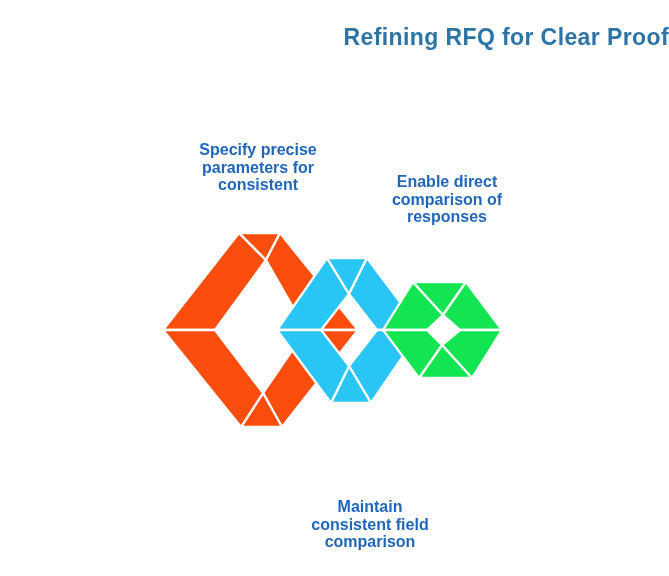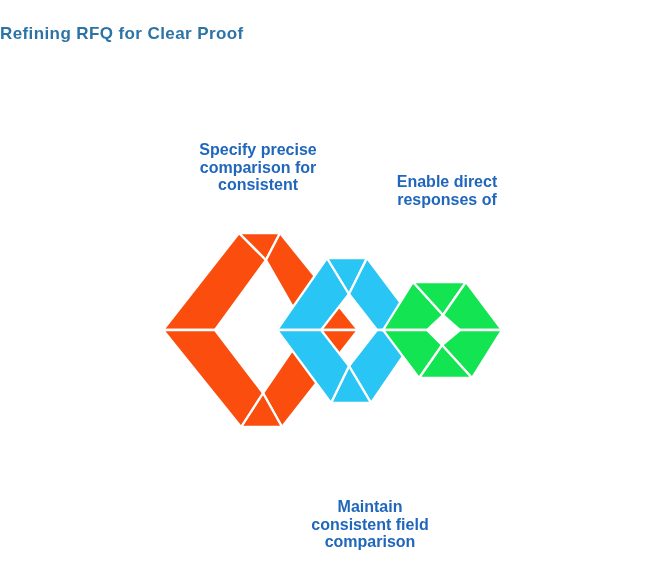--- a/index.html
+++ b/index.html
@@ -22,8 +22,8 @@
     left: 0;
     width: 669px;
     margin: 0;
-    text-align: left;
-    font-size: 17px;
+    text-align: right;
+    font-size: 23px;
     font-weight: bold;
     letter-spacing: 0.4px;
     color: var(--c-title, #2C73A6);

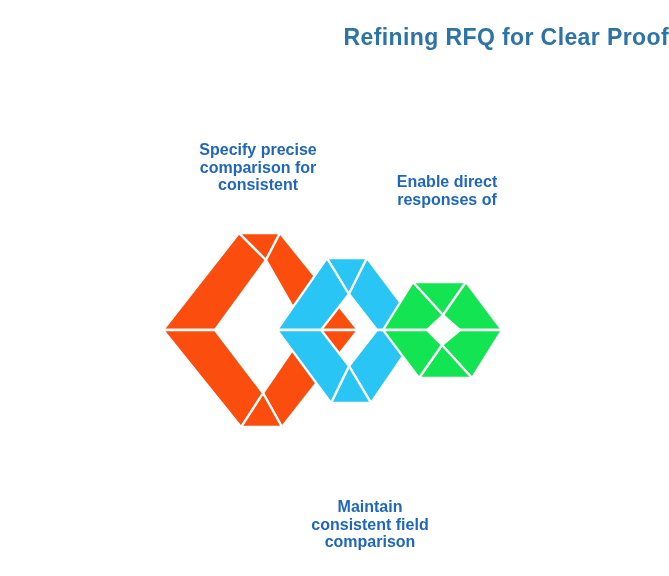--- a/index.html
+++ b/index.html
@@ -94,7 +94,7 @@
 
   <div class="label label-specify">
     <div>Specify precise</div>
-    <div>comparison for</div>
+    <div>parameters for</div>
     <div>consistent</div>
   </div>
 

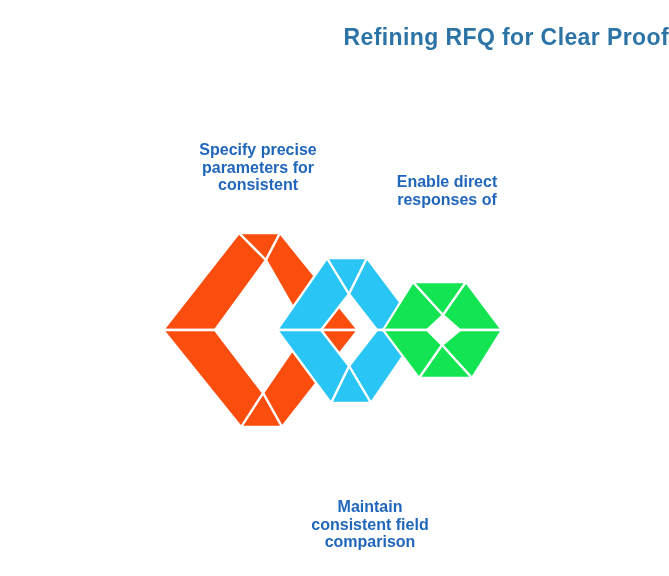--- a/index.html
+++ b/index.html
@@ -100,7 +100,7 @@
 
   <div class="label label-enable">
     <div>Enable direct</div>
-    <div>responses of</div>
+    <div>comparison of</div>
   </div>
 
   <div class="label label-maintain">

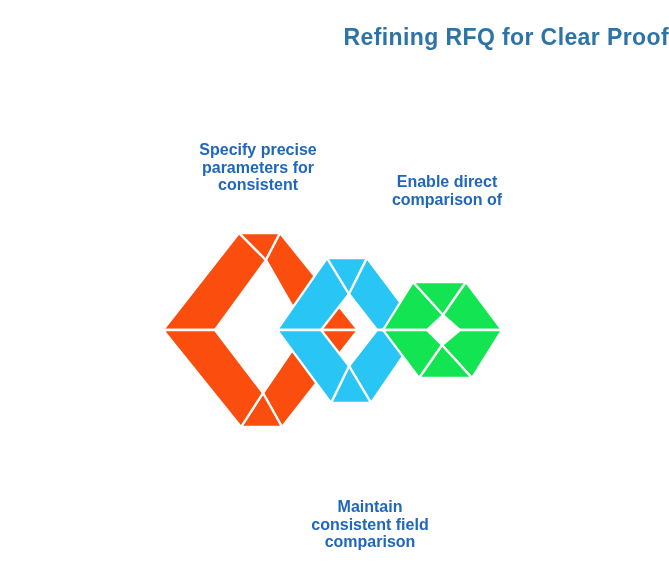--- a/index.html
+++ b/index.html
@@ -101,6 +101,7 @@
   <div class="label label-enable">
     <div>Enable direct</div>
     <div>comparison of</div>
+    <div>responses</div>
   </div>
 
   <div class="label label-maintain">

